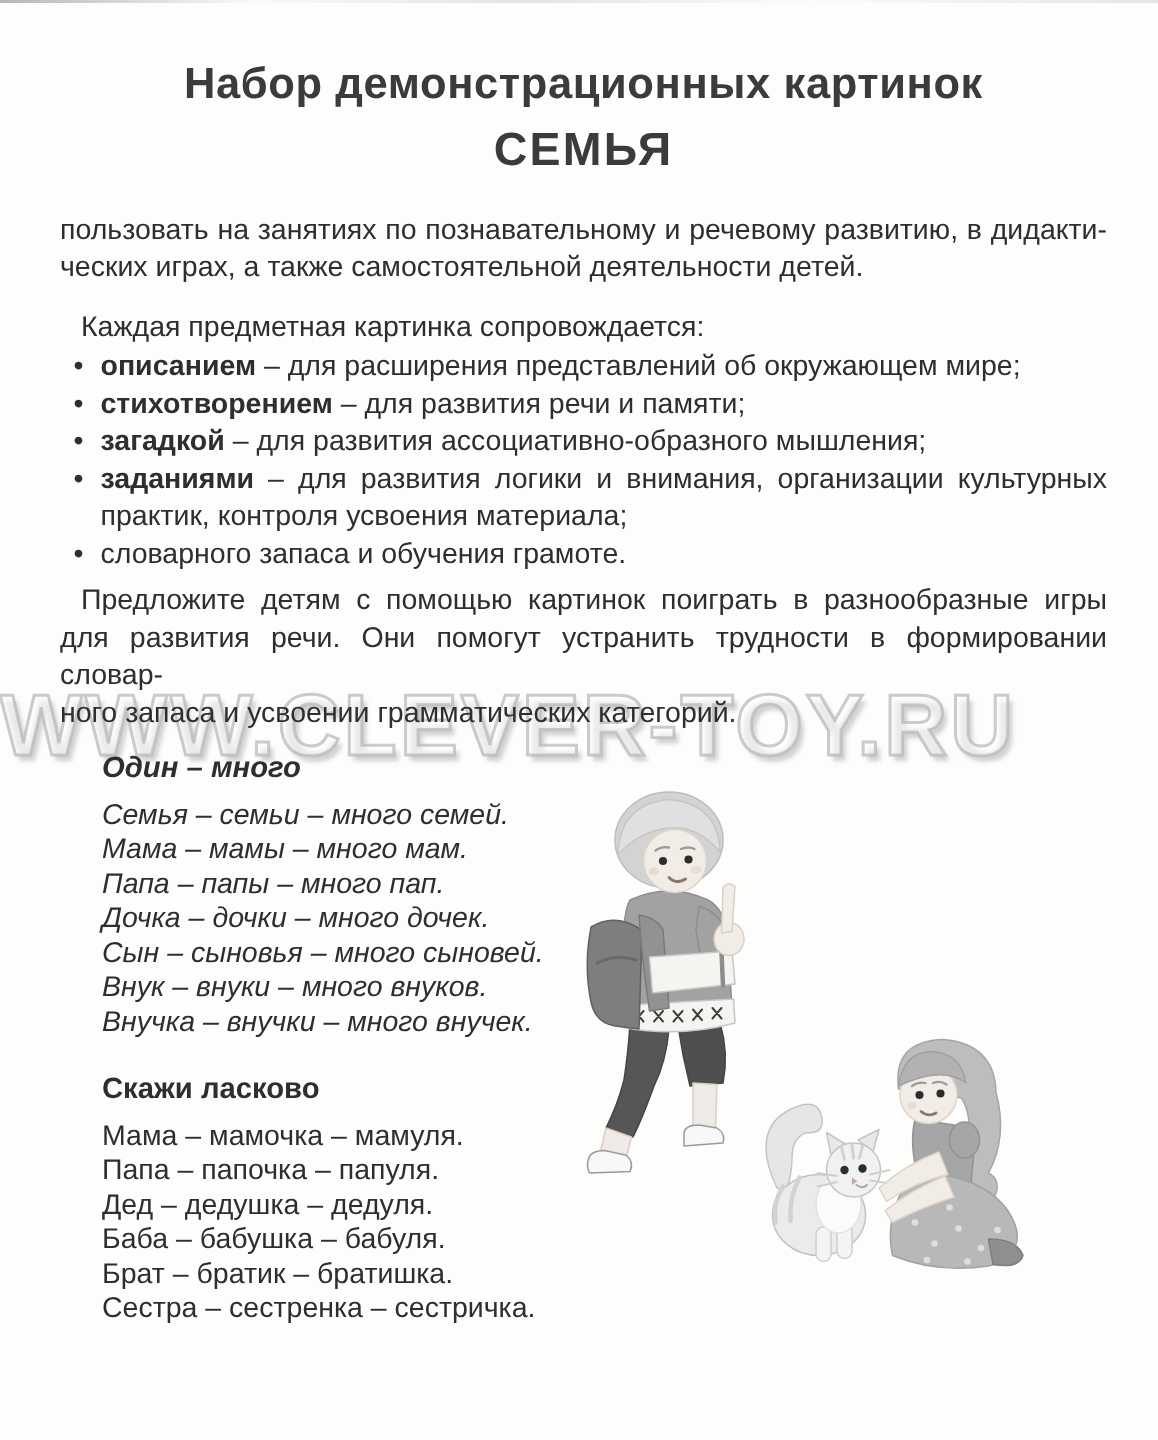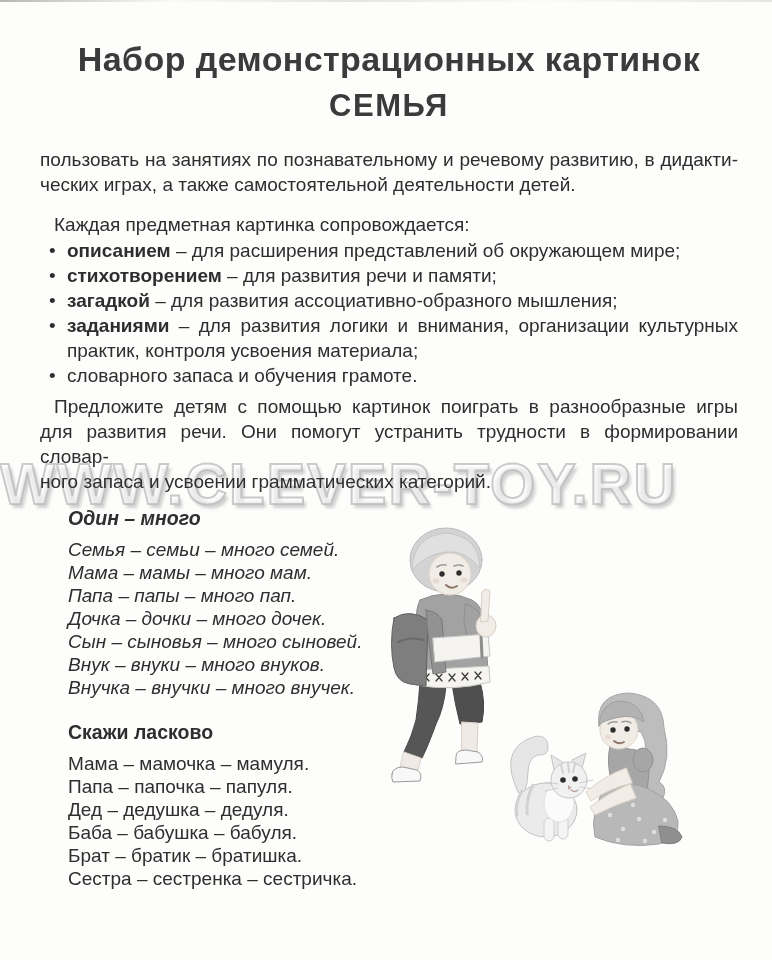--- a/index.html
+++ b/index.html
@@ -15,7 +15,7 @@
   }
   .content{position:absolute;left:40px;top:0;width:698px;z-index:2;}
   .title{margin-top:40px;text-align:center;font-weight:bold;color:#3b3b3b;}
-  .title .t1{font-size:34px;letter-spacing:.4px;}
+  .title .t1{font-size:29px;letter-spacing:.4px;}
   .title .t2{font-size:31px;margin-top:9px;letter-spacing:1.5px;}
   .para,.acc-head,.bullet-item{font-size:19px;line-height:25px;}
   .jl{text-align:justify;text-align-last:justify;}

